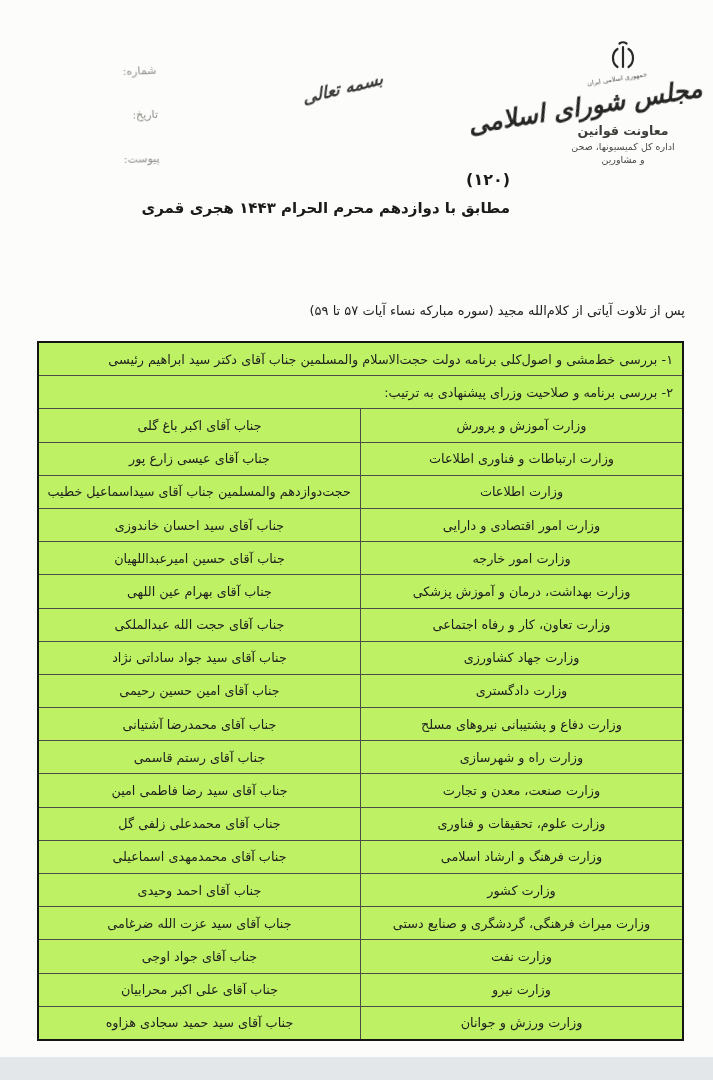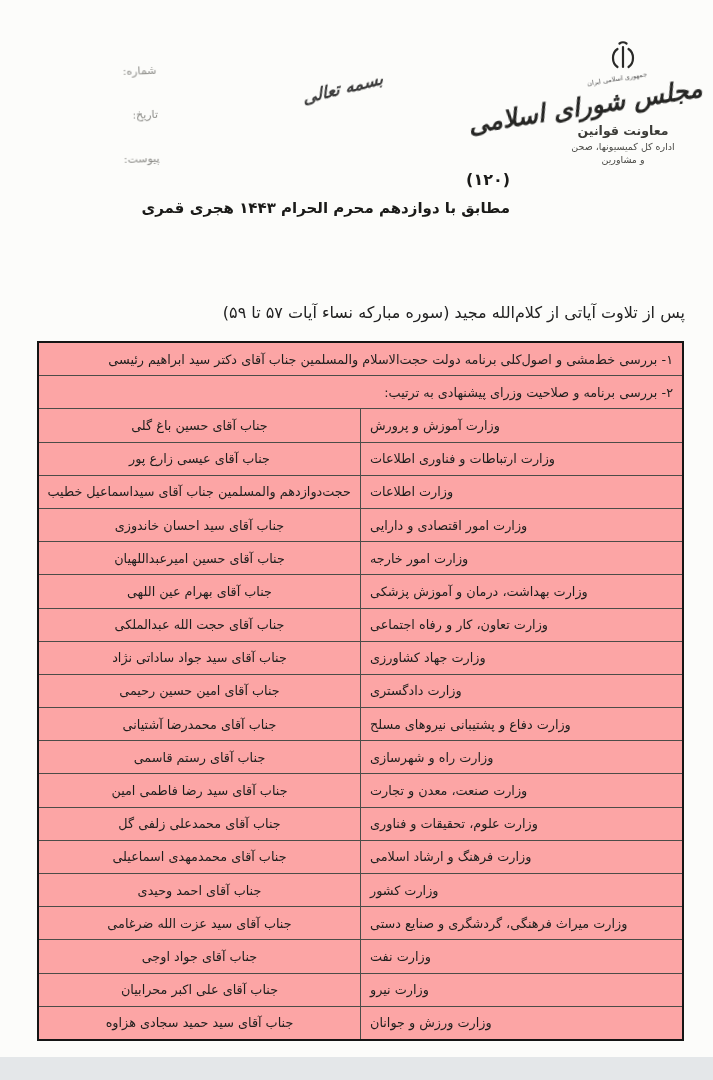--- a/index.html
+++ b/index.html
@@ -68,7 +68,7 @@
   
   .preamble{
     position:absolute;top:303px;right:28px;width:470px;
-    font-size:16px;text-align:right;color:#222;
+    font-size:13px;text-align:right;color:#222;
     white-space:nowrap;
   }
 

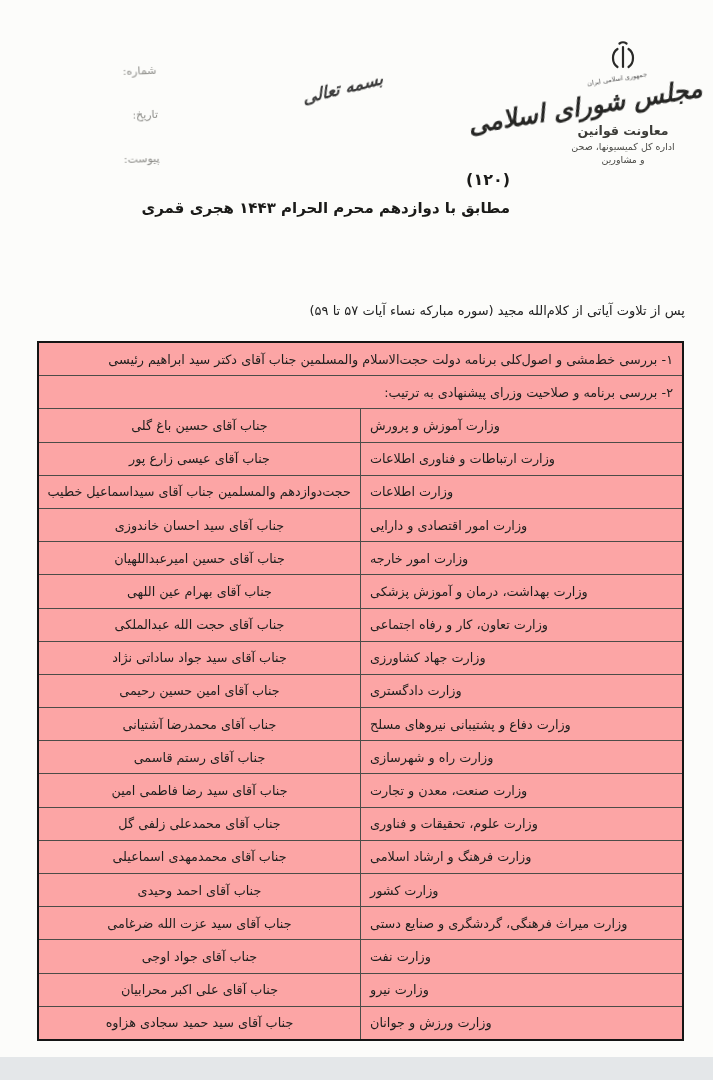--- a/index.html
+++ b/index.html
@@ -78,7 +78,7 @@
     width:647px;border-collapse:collapse;
     table-layout:fixed;
     border:2.5px solid #151515;
-    background:#fca5a5;
+    background:#bef264;
   }
   table.agenda td{
     border:1px solid #4c4c48;

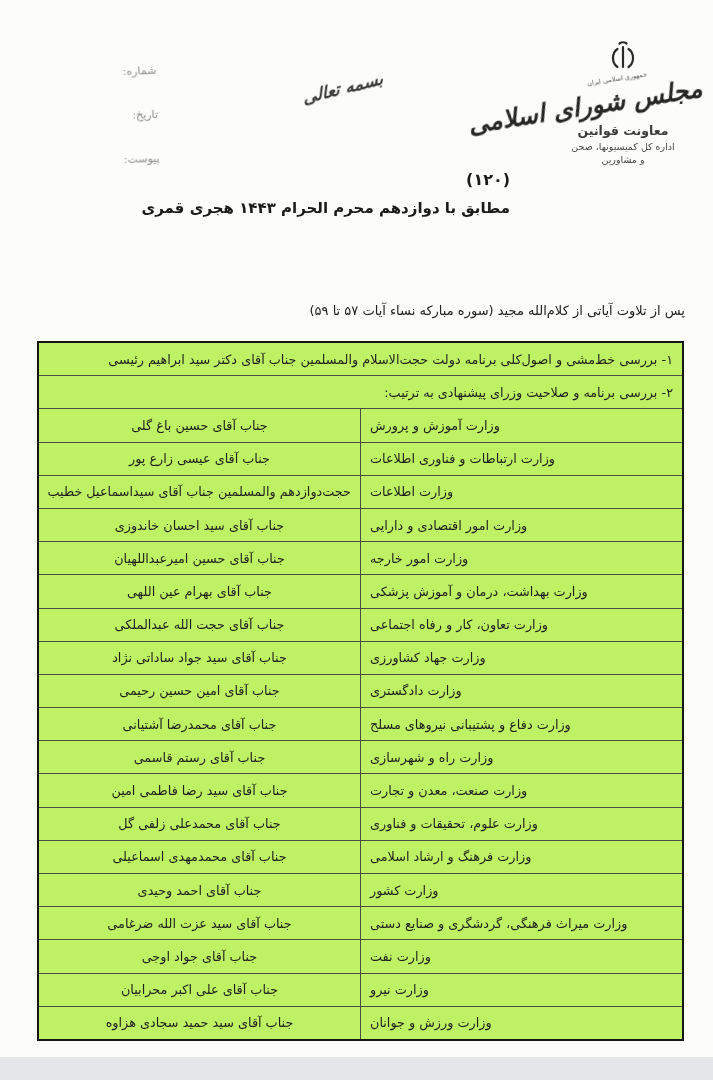--- a/index.html
+++ b/index.html
@@ -139,7 +139,7 @@
 
   <tr>
     <td class="cell-ministry">وزارت آموزش و پرورش</td>
-    <td class="cell-nominee">جناب آقای حسین باغ گلی</td>
+    <td class="cell-nominee">جناب آقای اکبر باغ گلی</td>
   </tr>
 
   <tr>

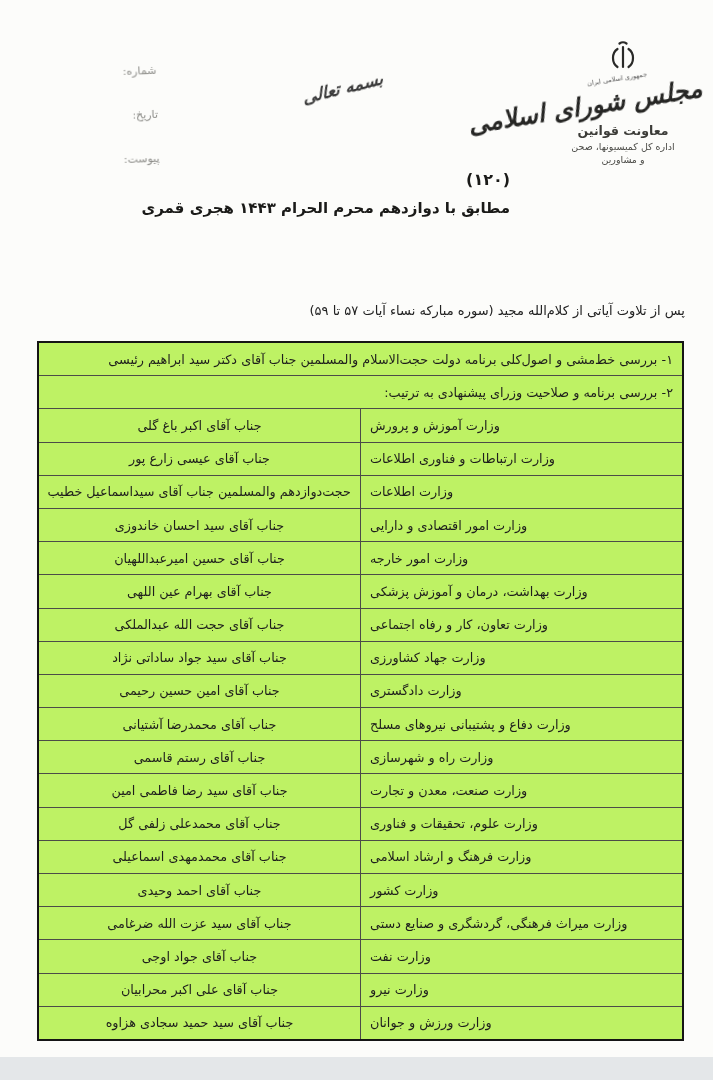--- a/index.html
+++ b/index.html
@@ -89,7 +89,7 @@
     overflow:hidden;white-space:nowrap;
   }
   td.head-cell{text-align:right;}
-  td.cell-ministry{width:334px;text-align:left;}
+  td.cell-ministry{width:334px;text-align:center;}
   td.cell-nominee{text-align:center;}
 </style>
 </head>

